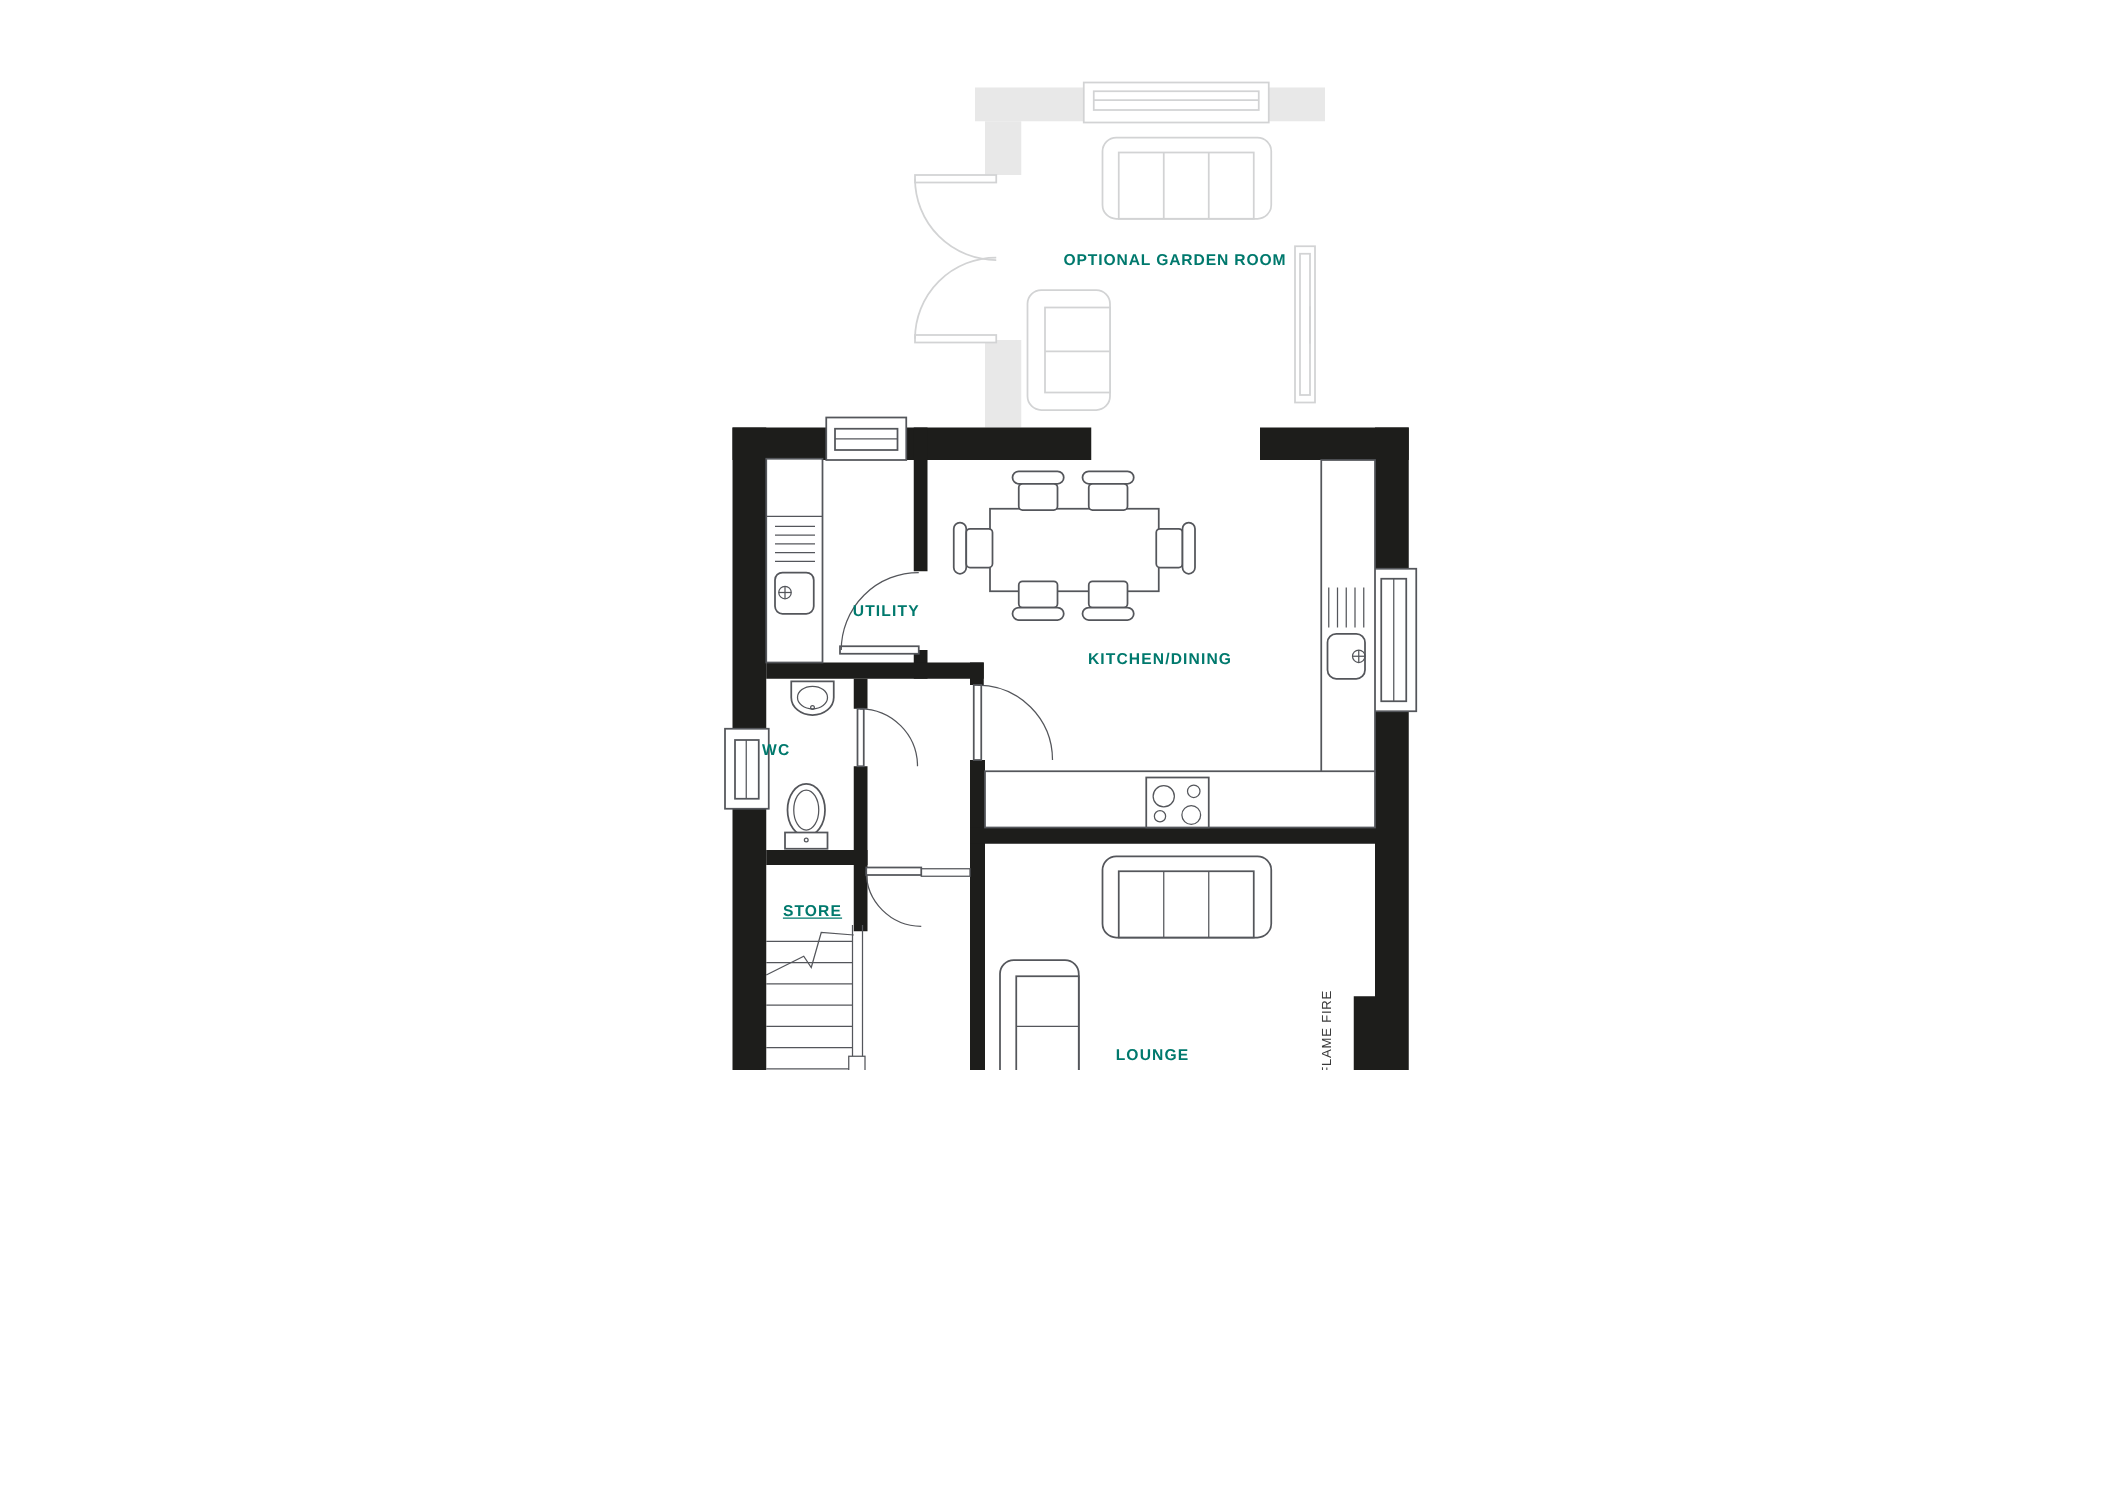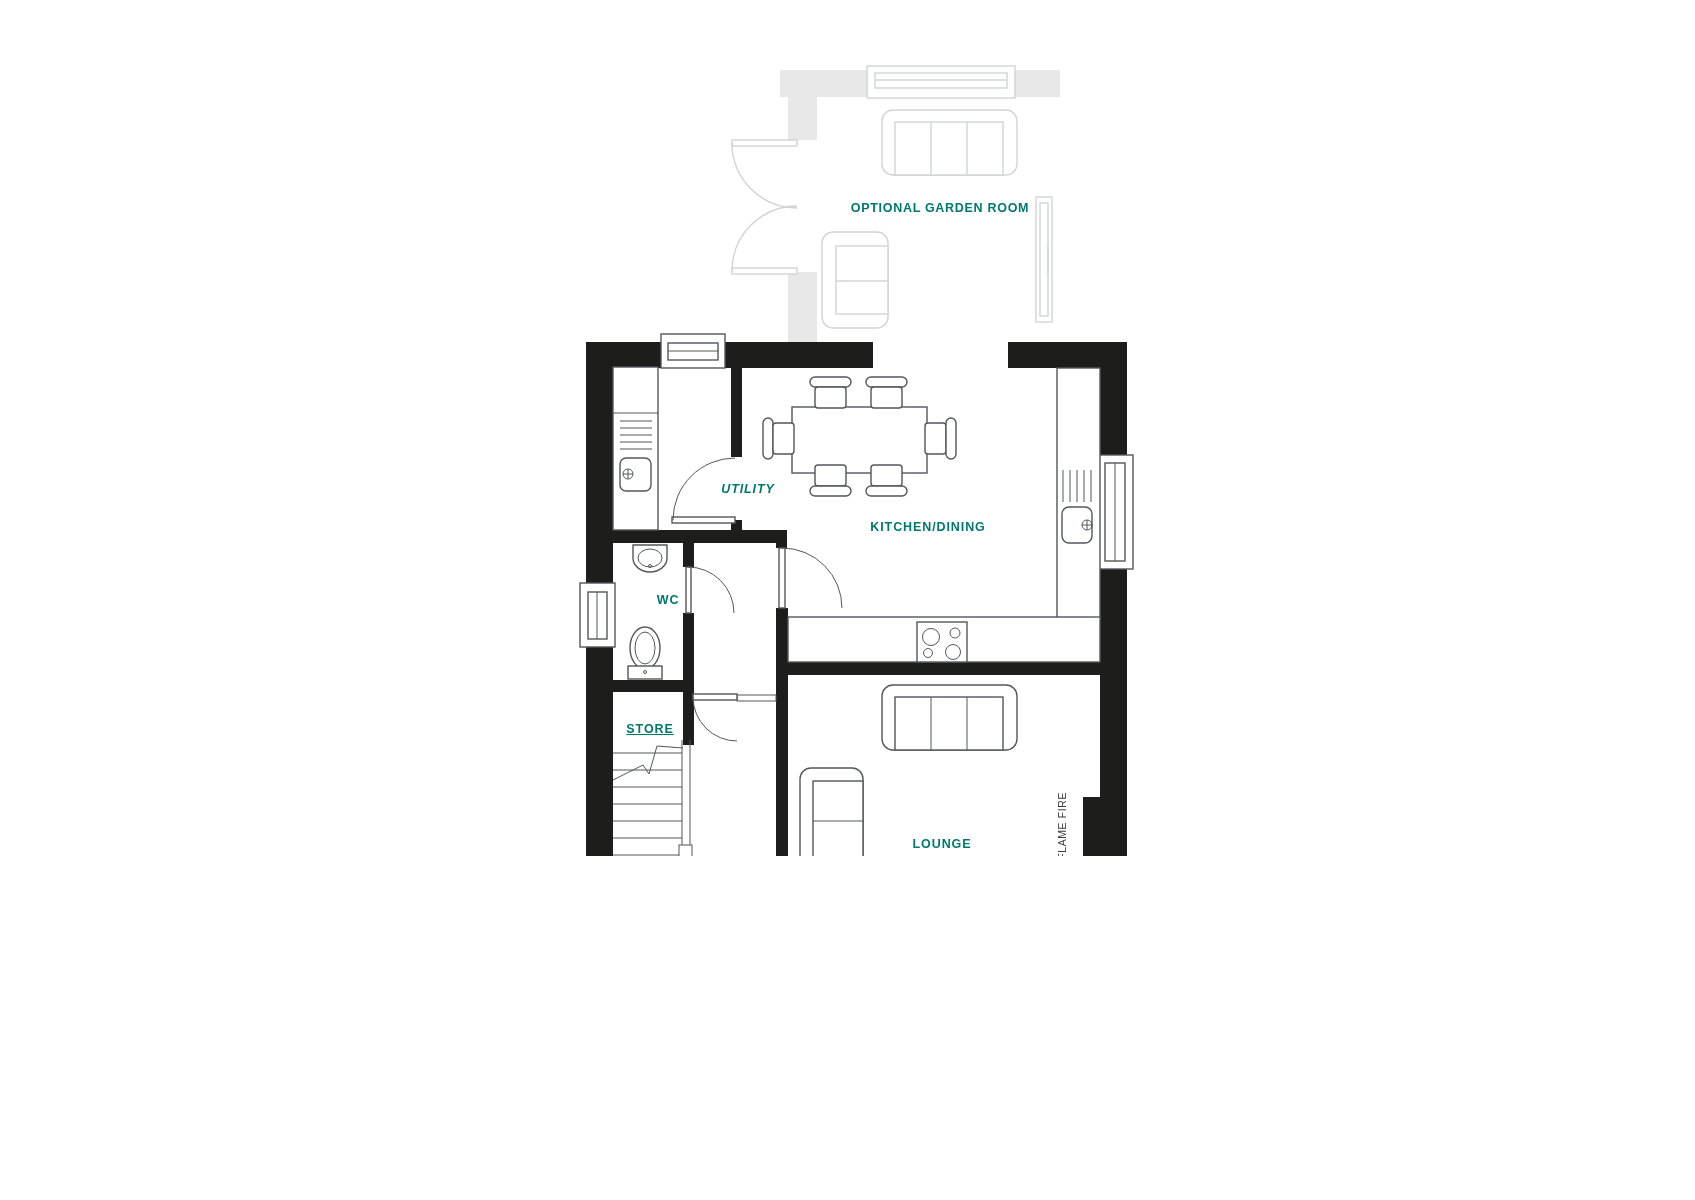--- a/index.html
+++ b/index.html
@@ -260,7 +260,7 @@
   </svg>
 
   <div class="room-label optional" style="left:940px;top:208px;">OPTIONAL GARDEN ROOM</div>
-  <div class="room-label" style="left:748px;top:489px;font-style:italic;">UTILITY</div>
+  <div class="room-label" style="left:709px;top:489px;">UTILITY</div>
   <div class="room-label" style="left:928px;top:527px;text-align:center;">KITCHEN/DINING</div>
   <div class="room-label" style="left:668px;top:600px;">WC</div>
   <div class="room-label" style="left:650px;top:729px;text-decoration:underline;">STORE</div>

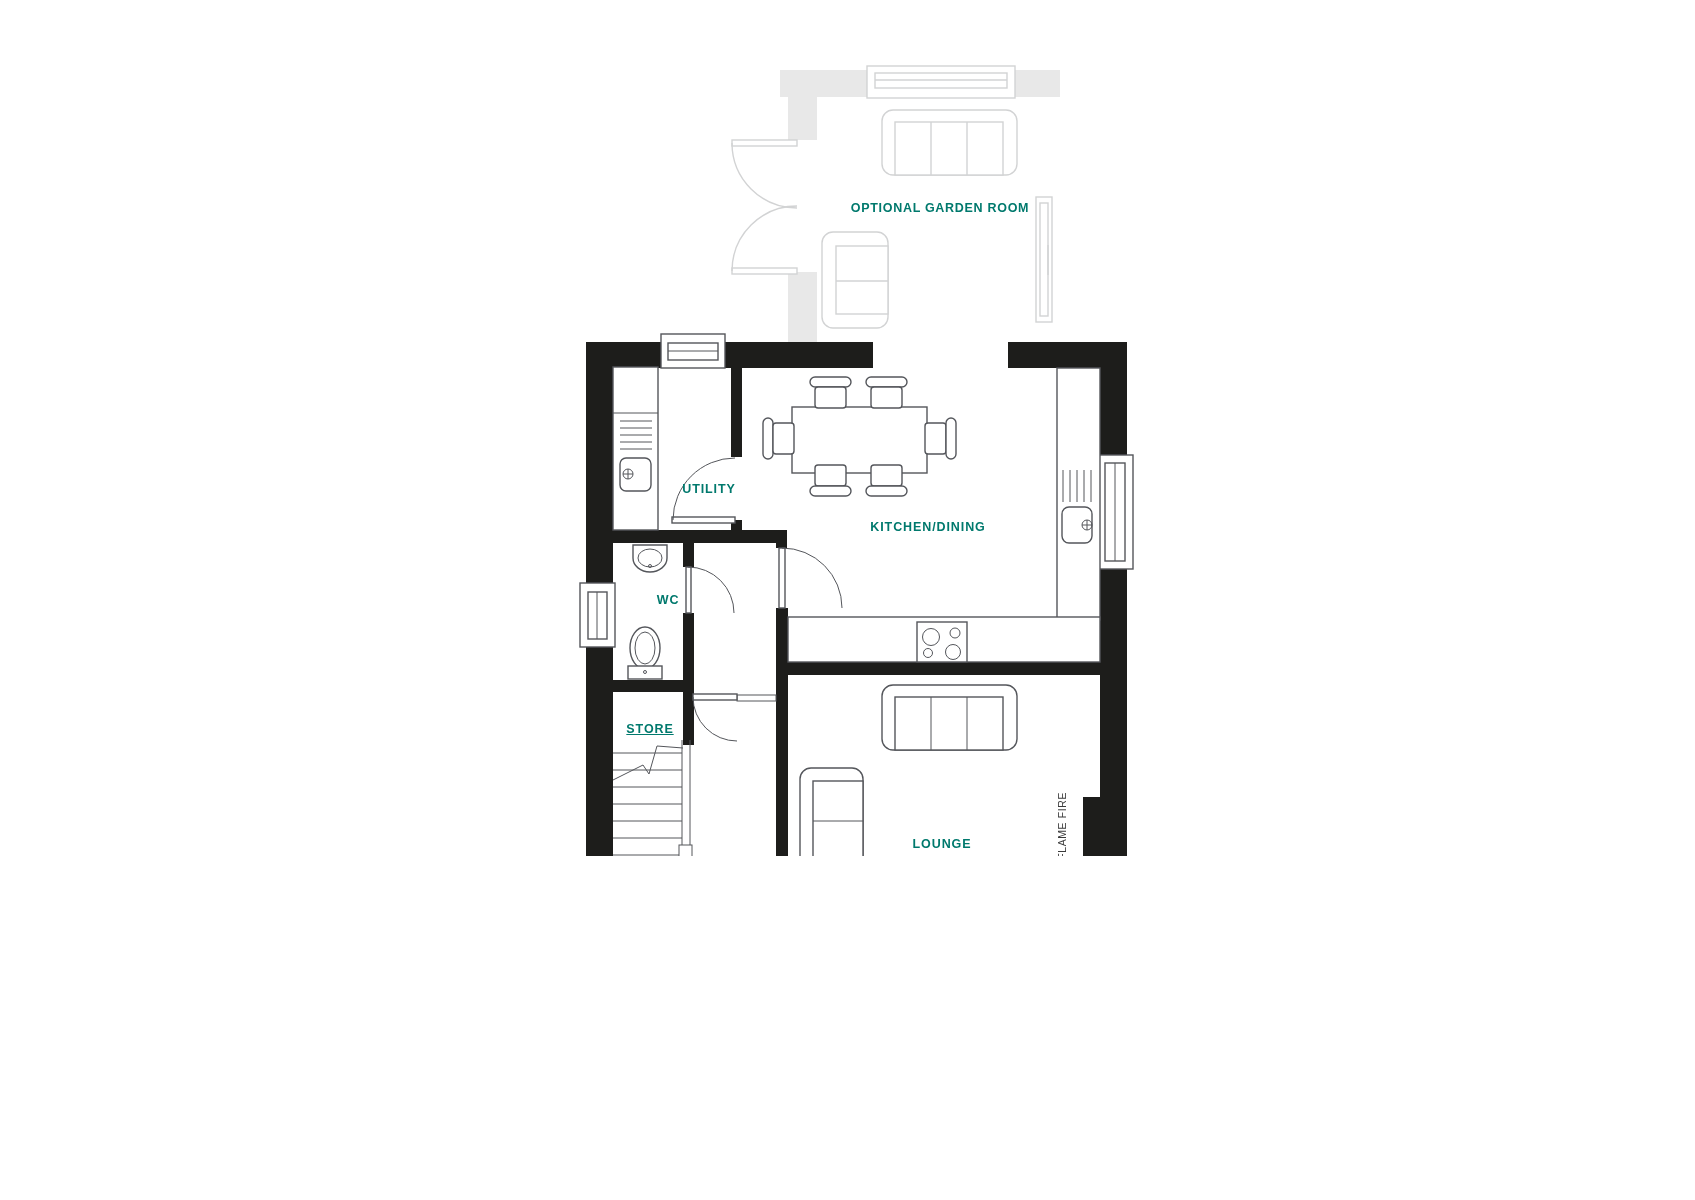--- a/index.html
+++ b/index.html
@@ -262,7 +262,7 @@
   <div class="room-label optional" style="left:940px;top:208px;">OPTIONAL GARDEN ROOM</div>
   <div class="room-label" style="left:709px;top:489px;">UTILITY</div>
   <div class="room-label" style="left:928px;top:527px;text-align:center;">KITCHEN/DINING</div>
-  <div class="room-label" style="left:668px;top:600px;">WC</div>
+  <div class="room-label" style="left:621px;top:600px;">WC</div>
   <div class="room-label" style="left:650px;top:729px;text-decoration:underline;">STORE</div>
   <div class="room-label" style="left:942px;top:844px;">LOUNGE</div>
   <div class="fire-label" style="left:1062px;top:856px;">ELECTRIC FLAME FIRE</div>

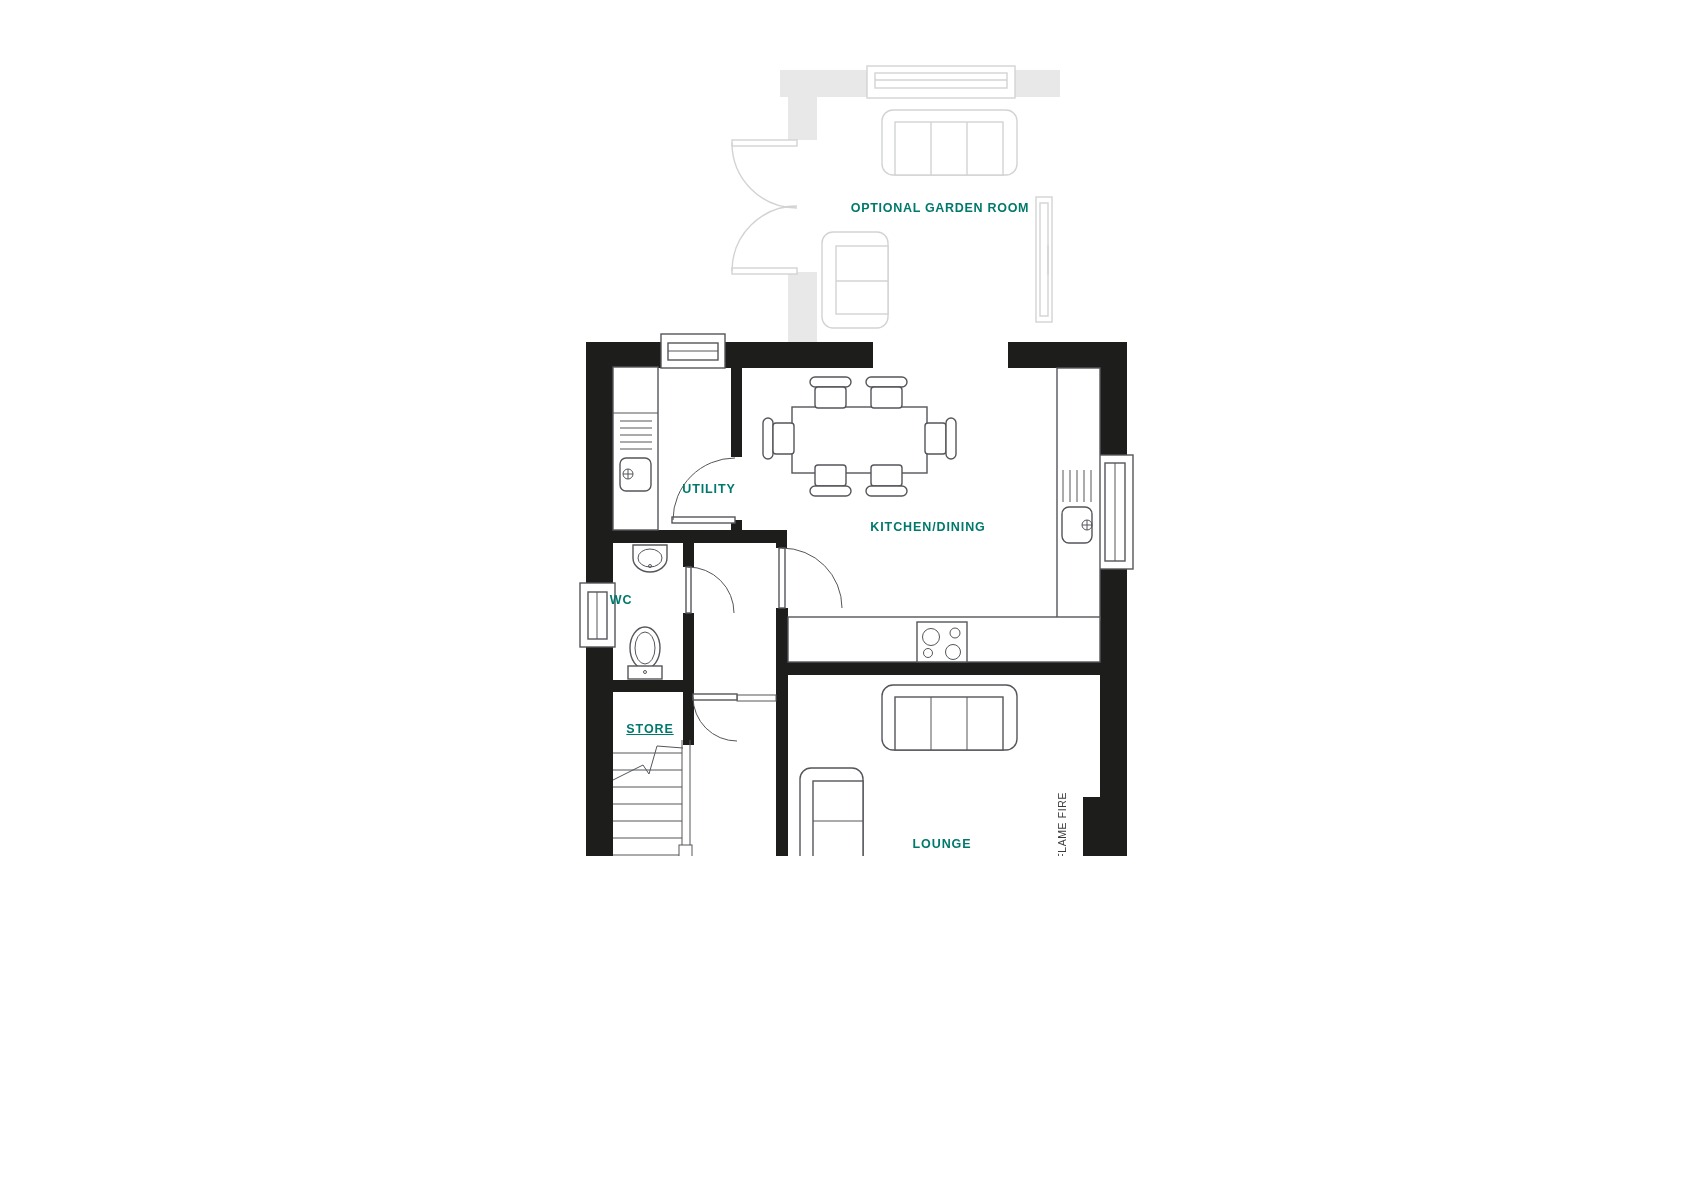--- a/index.html
+++ b/index.html
@@ -264,7 +264,7 @@
   <div class="room-label" style="left:928px;top:527px;text-align:center;">KITCHEN/DINING</div>
   <div class="room-label" style="left:621px;top:600px;">WC</div>
   <div class="room-label" style="left:650px;top:729px;text-decoration:underline;">STORE</div>
-  <div class="room-label" style="left:942px;top:844px;">LOUNGE</div>
+  <div class="room-label" style="left:922px;top:844px;">LOUNGE</div>
   <div class="fire-label" style="left:1062px;top:856px;">ELECTRIC FLAME FIRE</div>
 </div>
 

